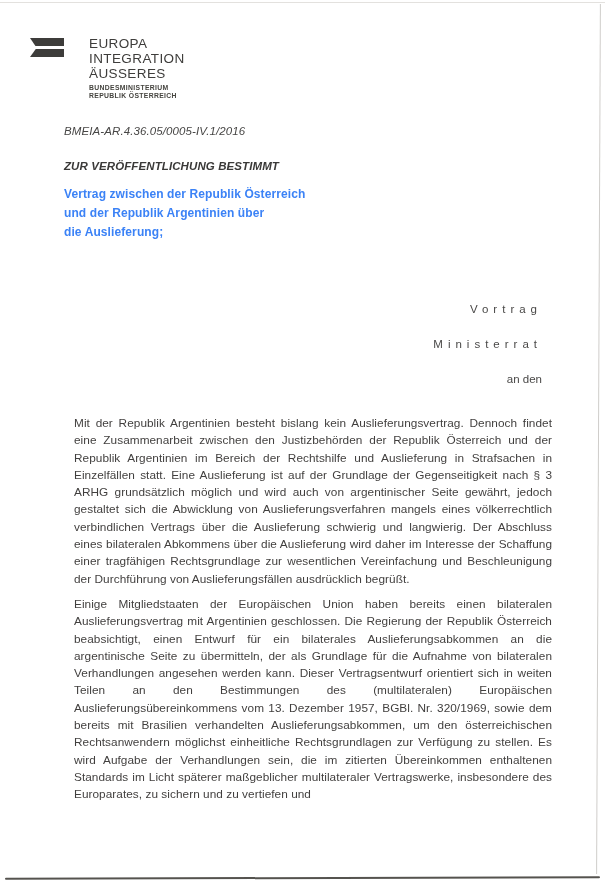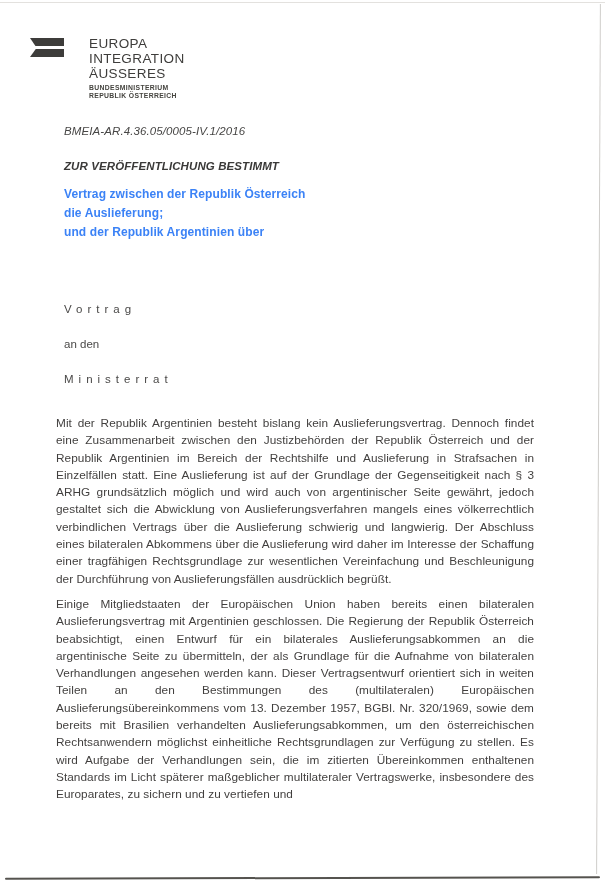--- a/index.html
+++ b/index.html
@@ -89,8 +89,8 @@
 
   <div class="subject">
     <div>Vertrag zwischen der Republik Österreich</div>
+    <div>und der Republik Argentinien über</div>
     <div>die Auslieferung;</div>
-    <div>und der Republik Argentinien über</div>
   </div>
 
   <div class="title-block">

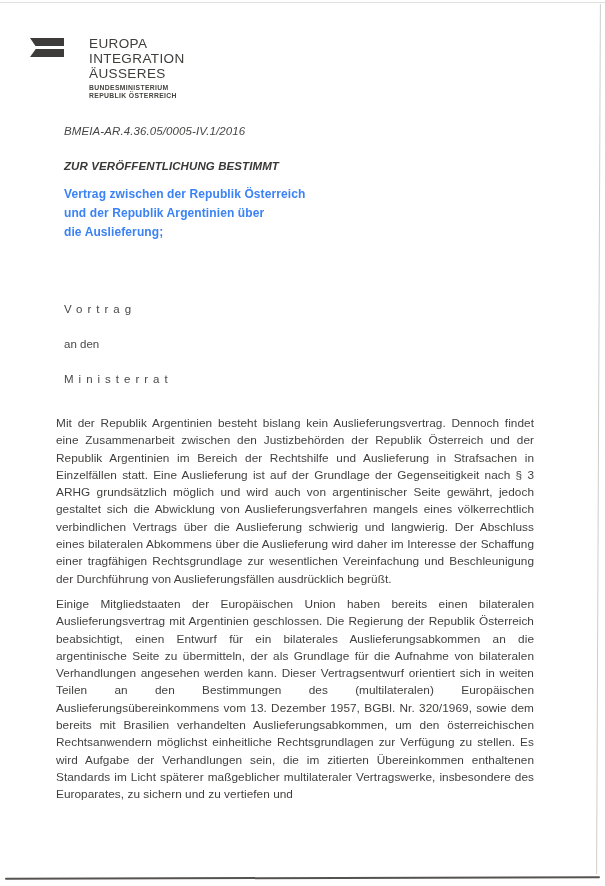--- a/index.html
+++ b/index.html
@@ -40,7 +40,7 @@
   .subject { position: absolute; top: 173px; left: 64px; font-weight: 700; font-size: 12px; line-height: 18.8px; color: #3b82f6; letter-spacing: 0.1px; margin-top: 12px; }
 
   
-  .title-block { position: absolute; top: 301px; left: 64px; width: 478px; text-align: left; font-size: 11.5px; color: #4a4948; }
+  .title-block { position: absolute; top: 301px; left: 64px; width: 478px; text-align: right; font-size: 11.5px; color: #4a4948; }
   .title-line { line-height: 17px; }
   .title-spaced { letter-spacing: 5px; }
   .title-gap { margin-top: 18px; }

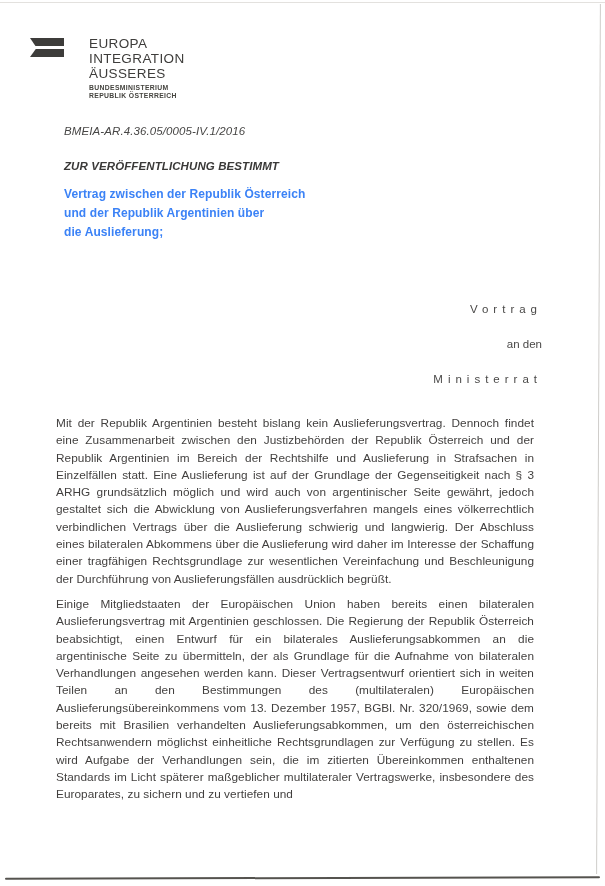--- a/index.html
+++ b/index.html
@@ -95,8 +95,8 @@
 
   <div class="title-block">
     <div class="title-line title-spaced">Vortrag</div>
+    <div class="title-line title-spaced title-gap">Ministerrat</div>
     <div class="title-line title-gap">an den</div>
-    <div class="title-line title-spaced title-gap">Ministerrat</div>
   </div>
 
   <main class="body-text">

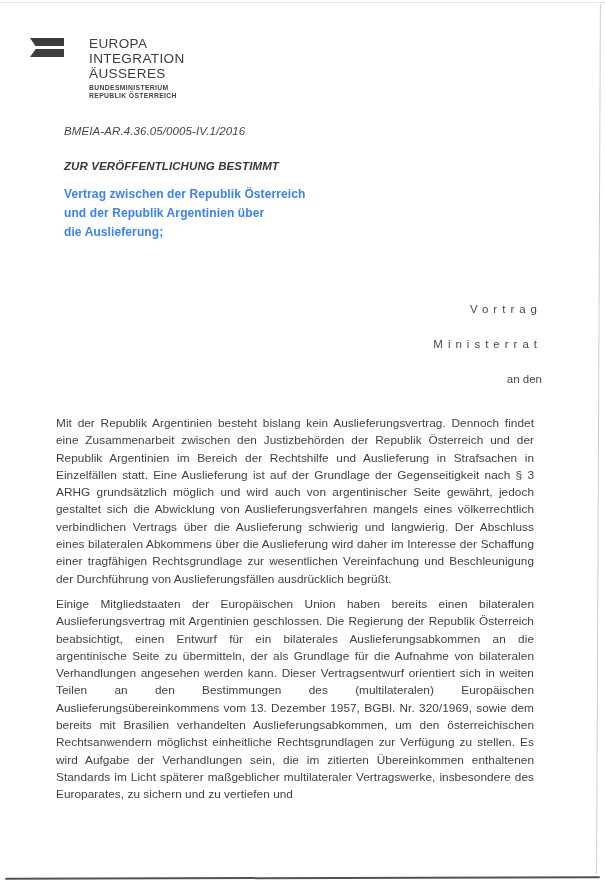--- a/index.html
+++ b/index.html
@@ -46,7 +46,7 @@
   .title-gap { margin-top: 18px; }
 
   
-  .body-text { position: absolute; top: 415px; left: 56px; width: 478px; }
+  .body-text { position: absolute; top: 415px; left: 74px; width: 478px; }
   .body-text p {
     margin: 0;
     font-size: 11.8px;

